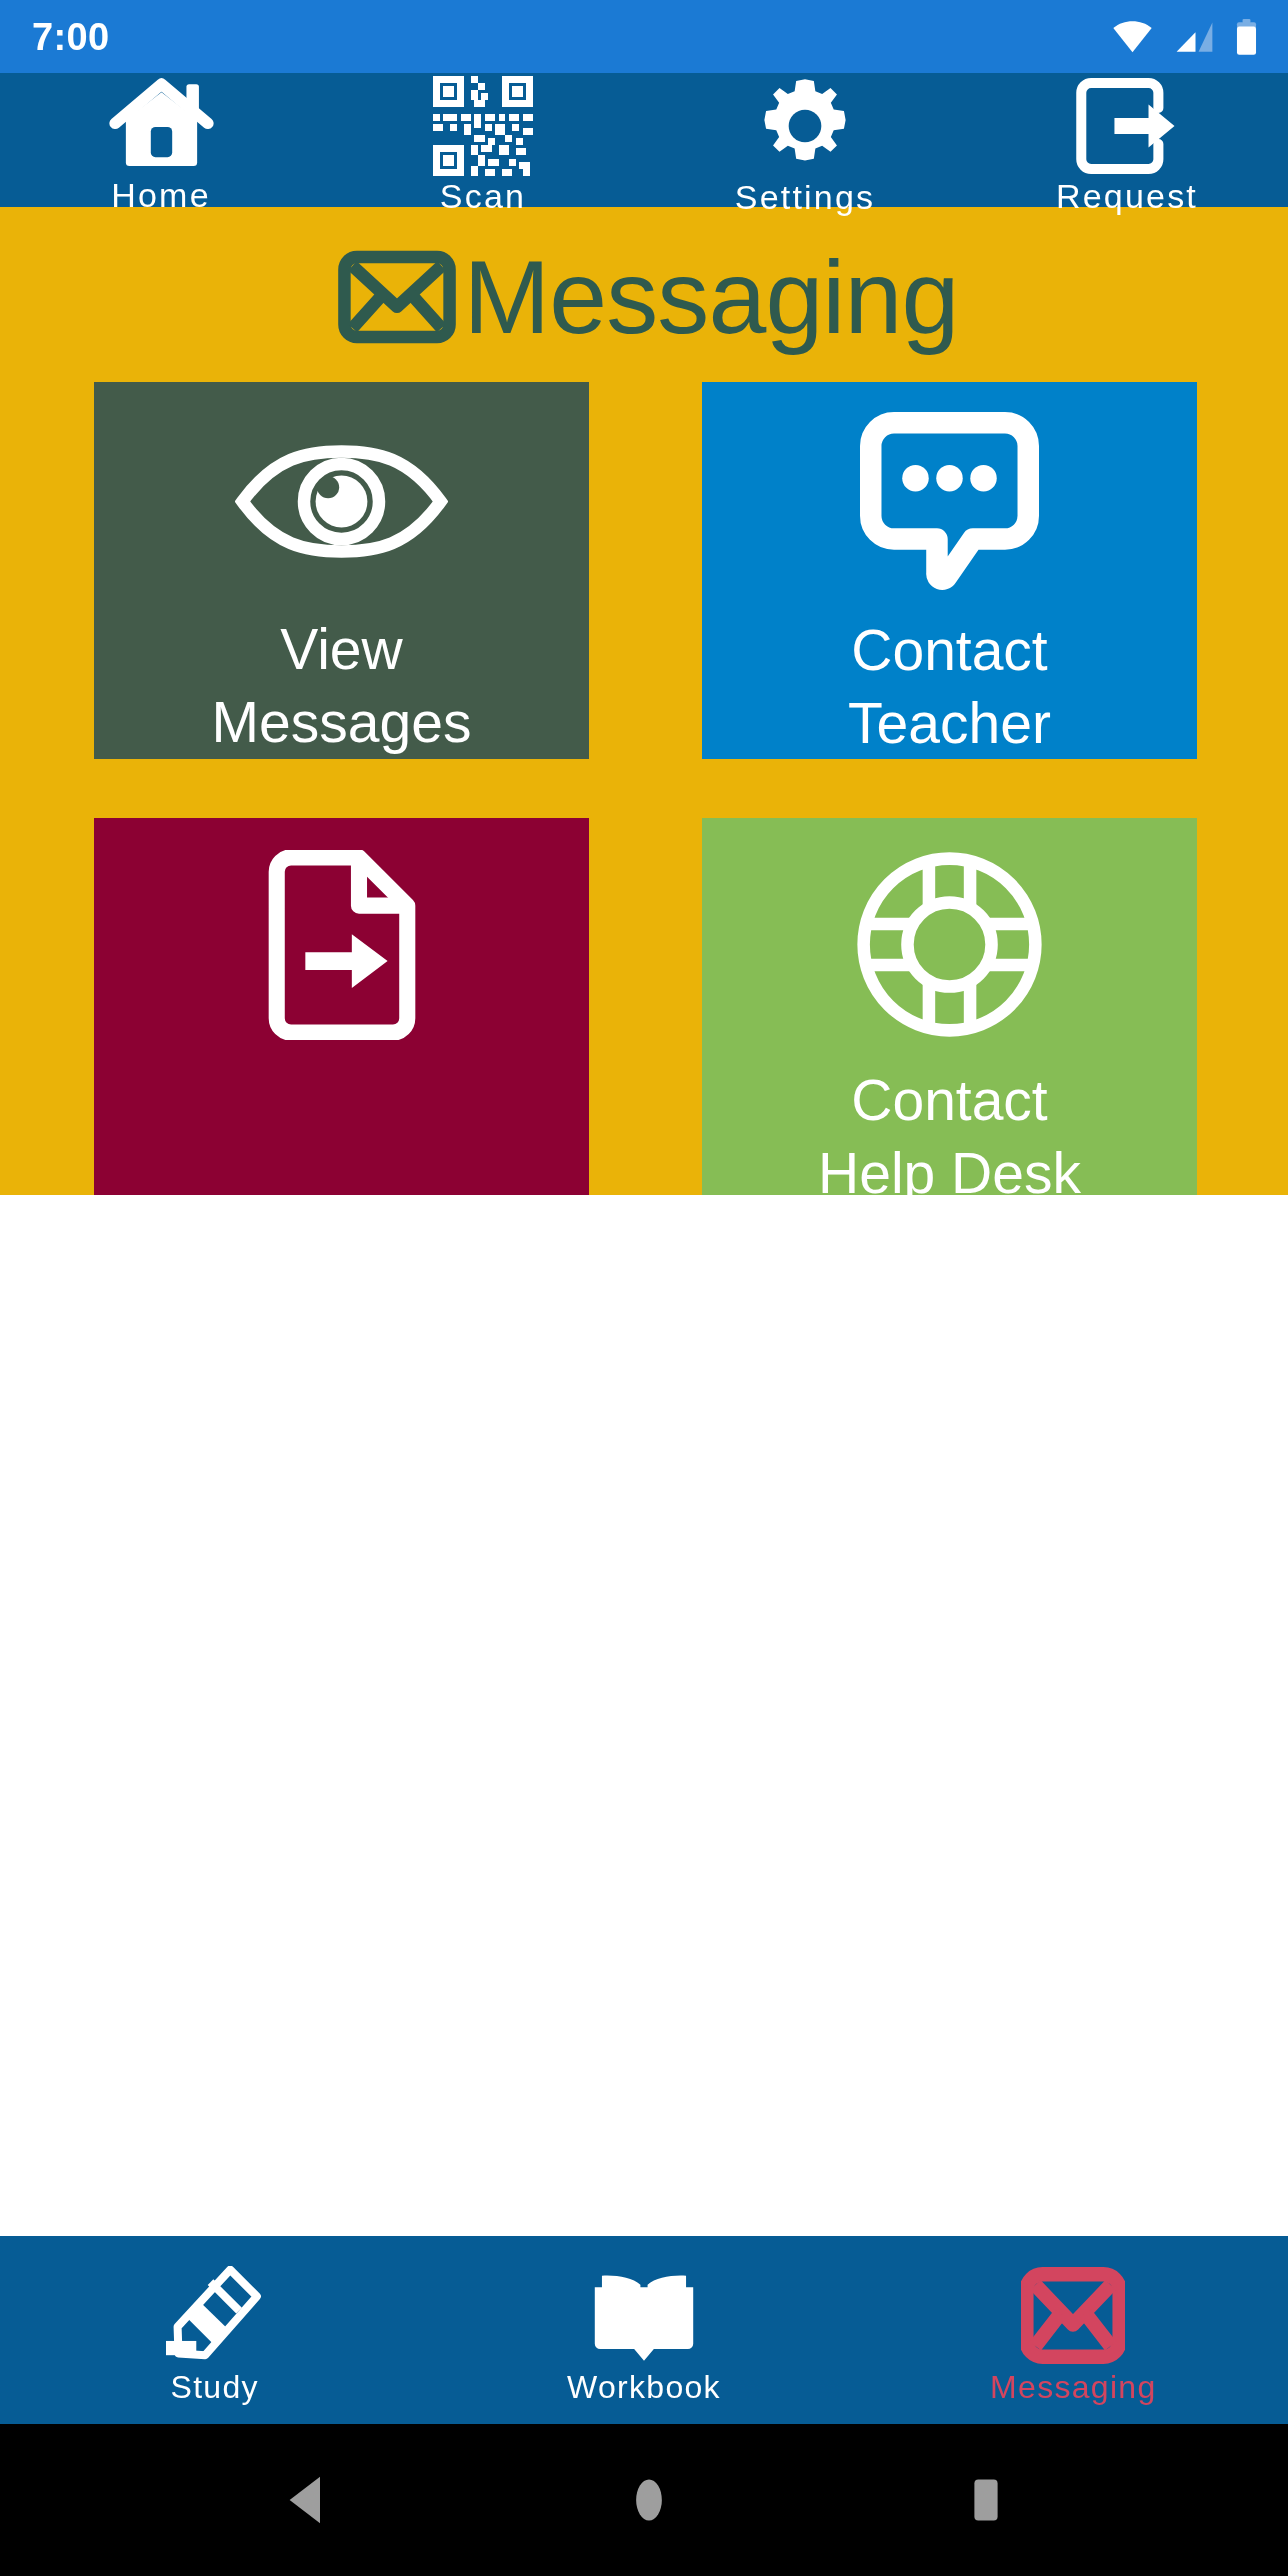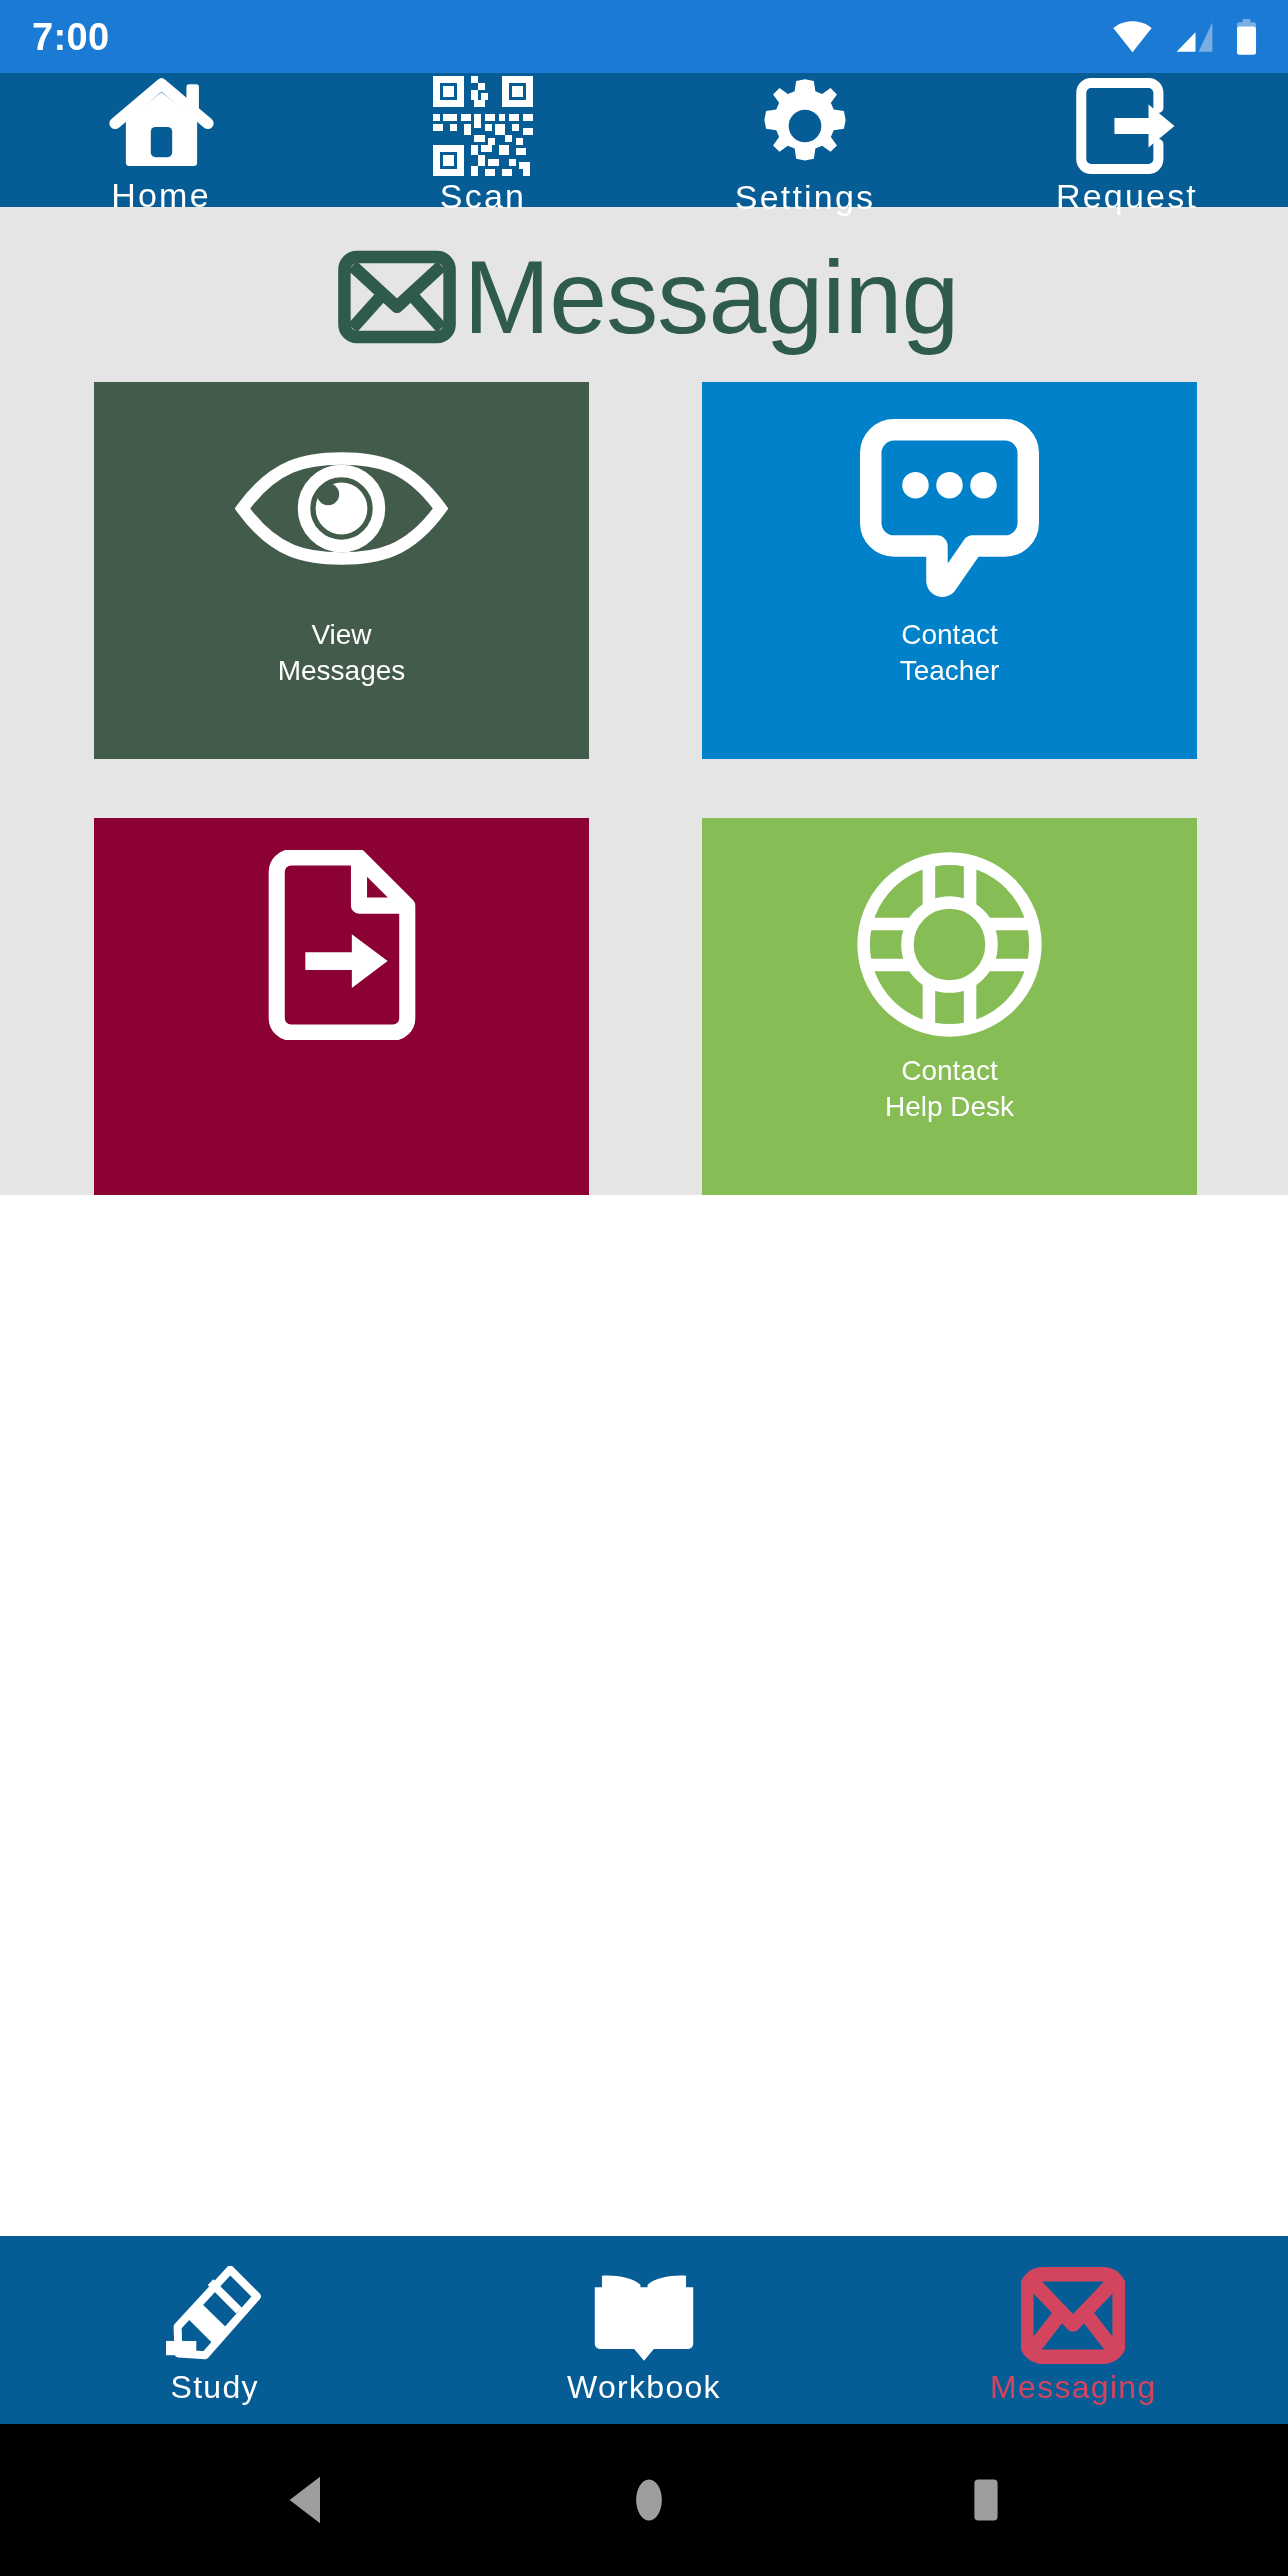--- a/index.html
+++ b/index.html
@@ -12,7 +12,7 @@
   #screen {
     position:relative;
     width:1288px; height:2576px;
-    background:#e5e5e5;
+    background:#eab308;
     display:flex; flex-direction:column;
   }
 

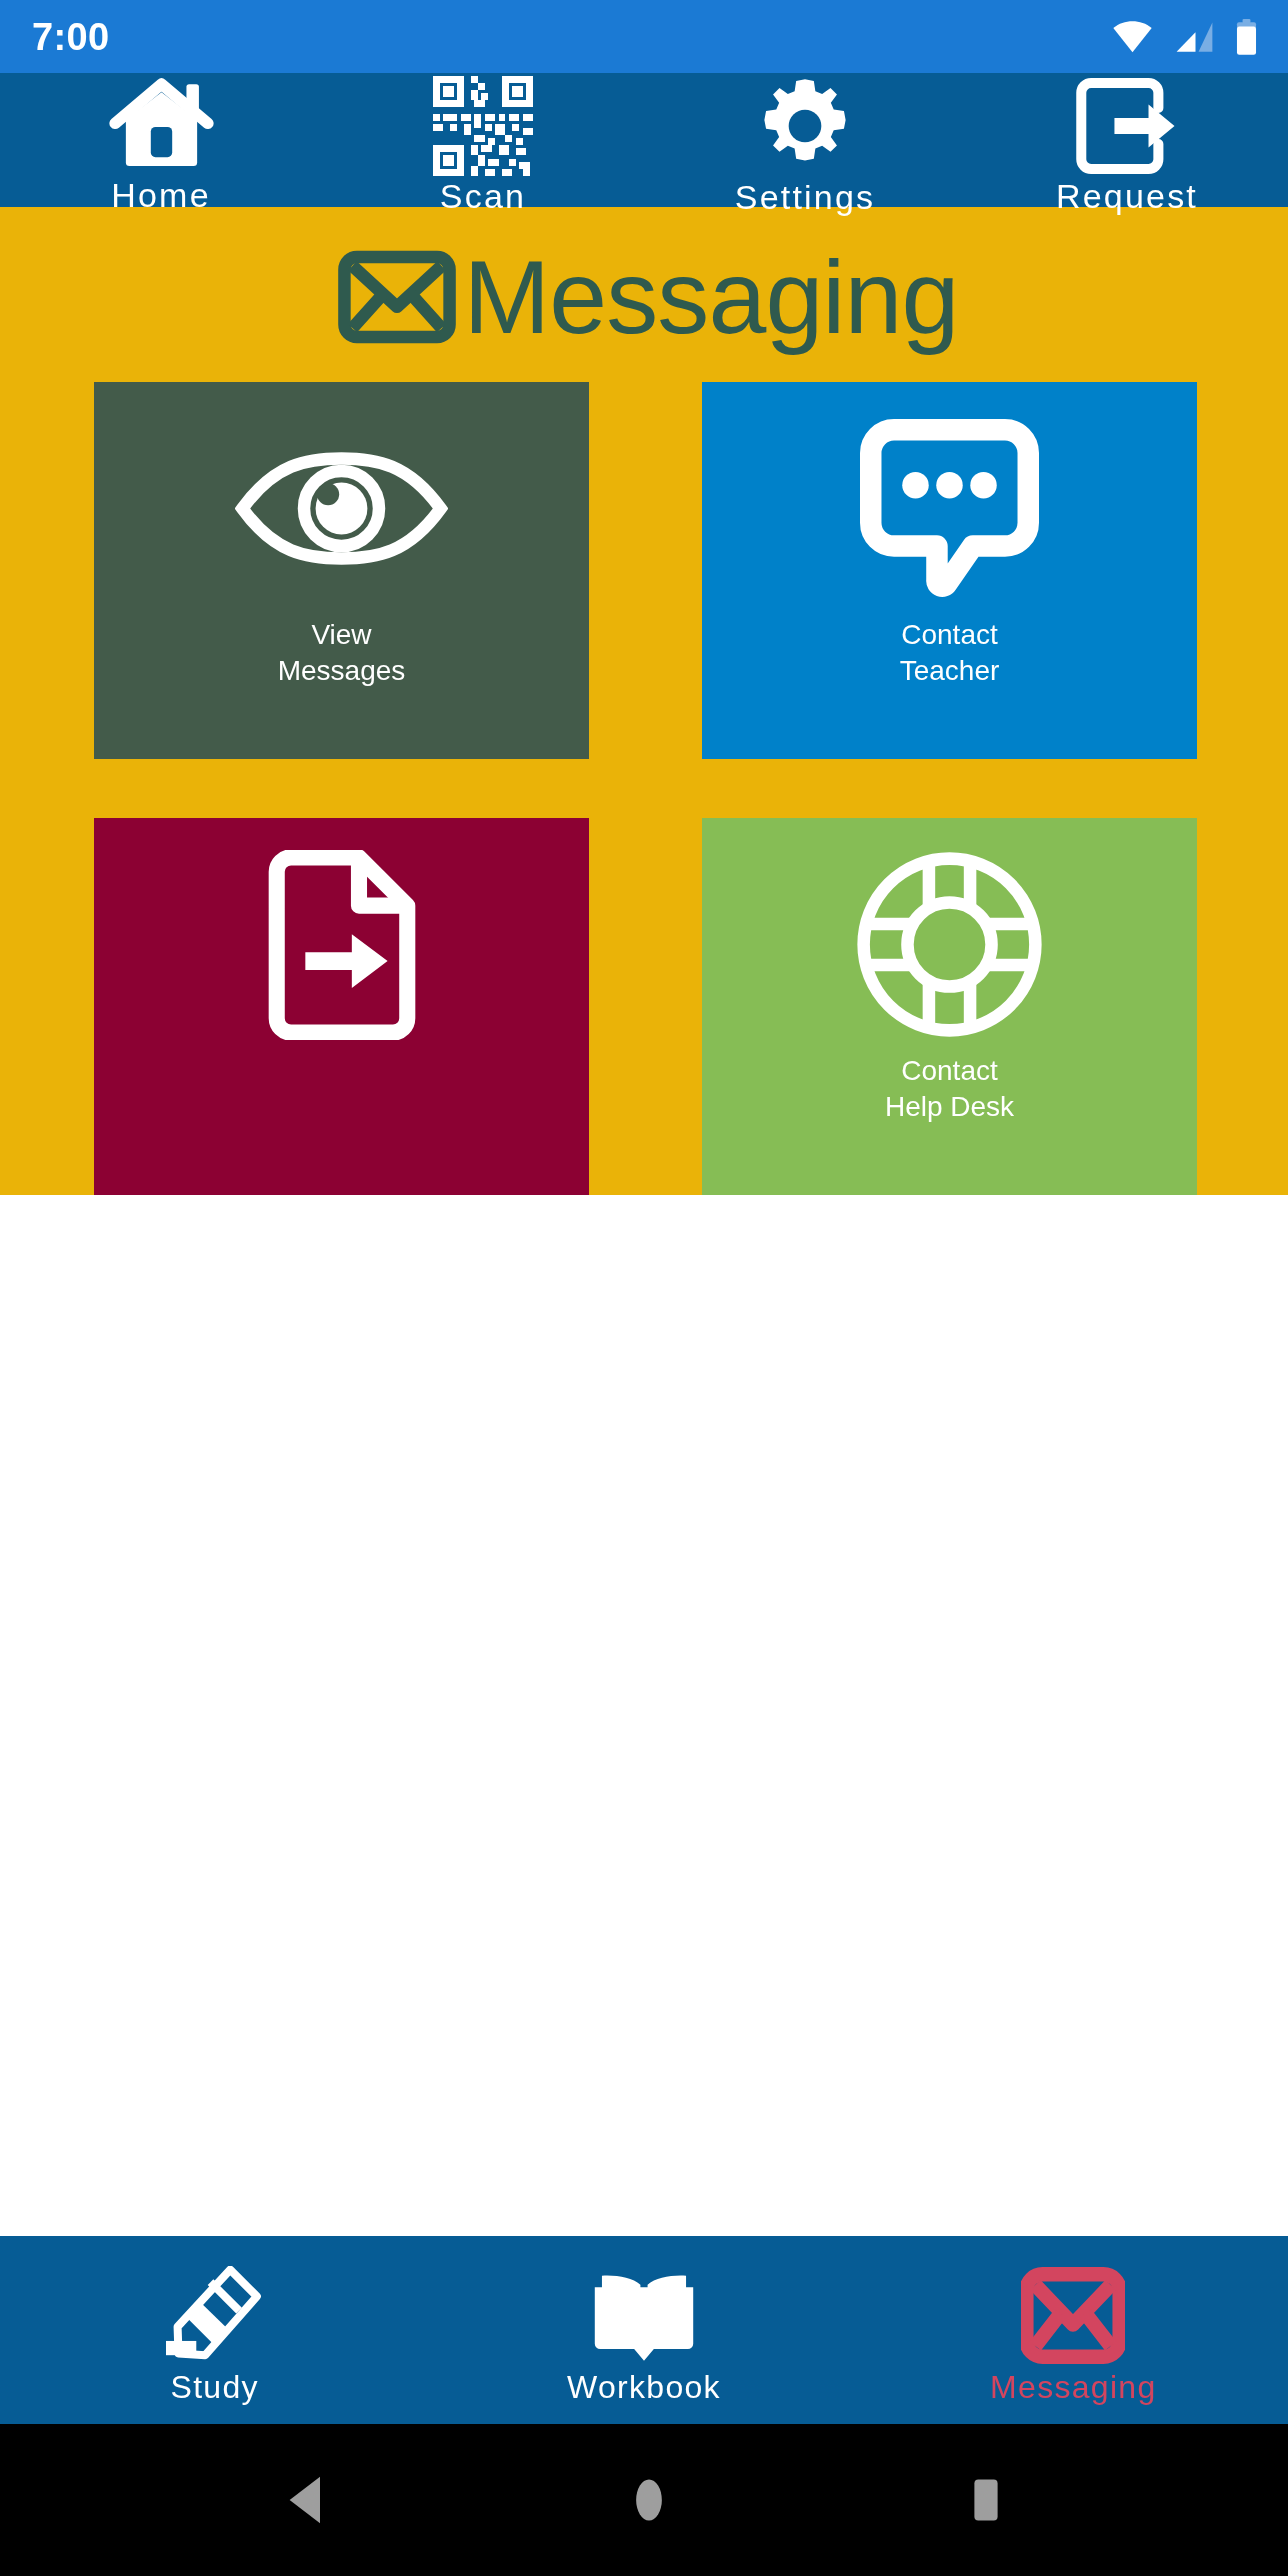--- a/index.html
+++ b/index.html
@@ -101,9 +101,9 @@
   }
   .tile-icon svg { display:block; }
   .tile-label {
-    margin-top:12px;
+    margin-top:23px;
     color:#ffffff;
-    font-size:28px;
+    font-size:57px;
     line-height:1.28;
     text-align:center;
     font-weight:400;

